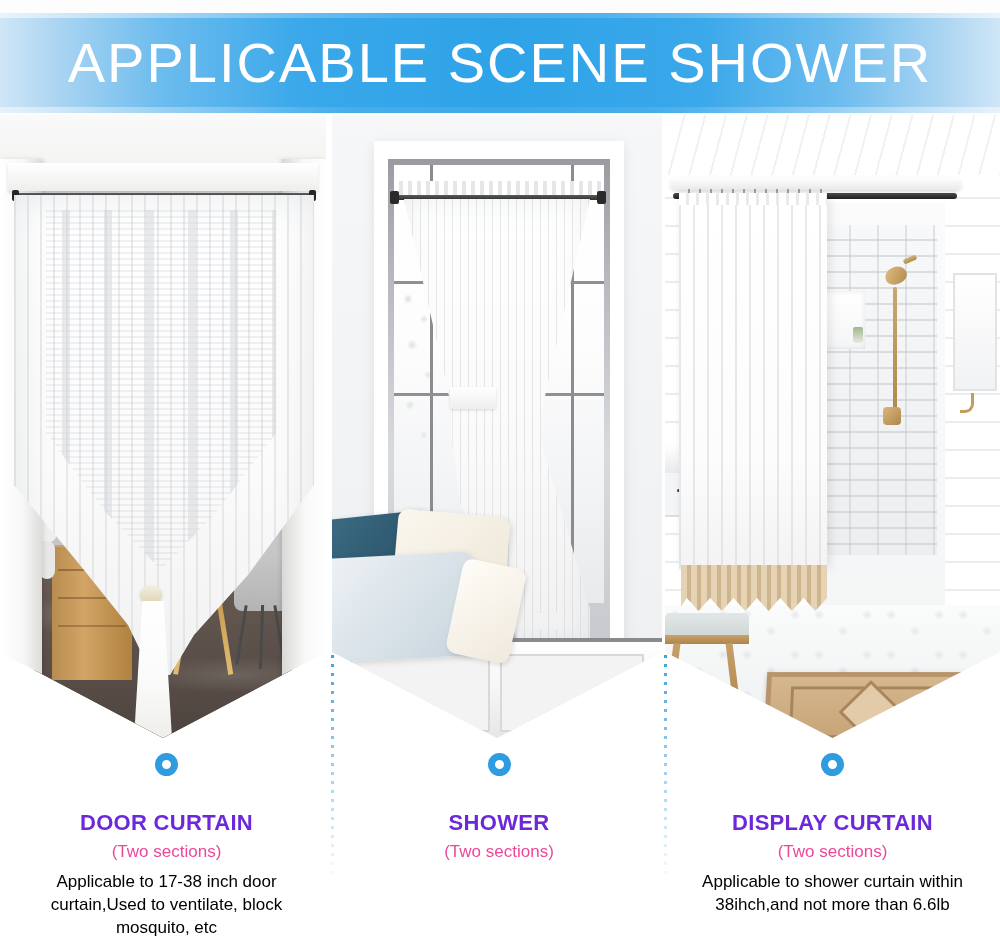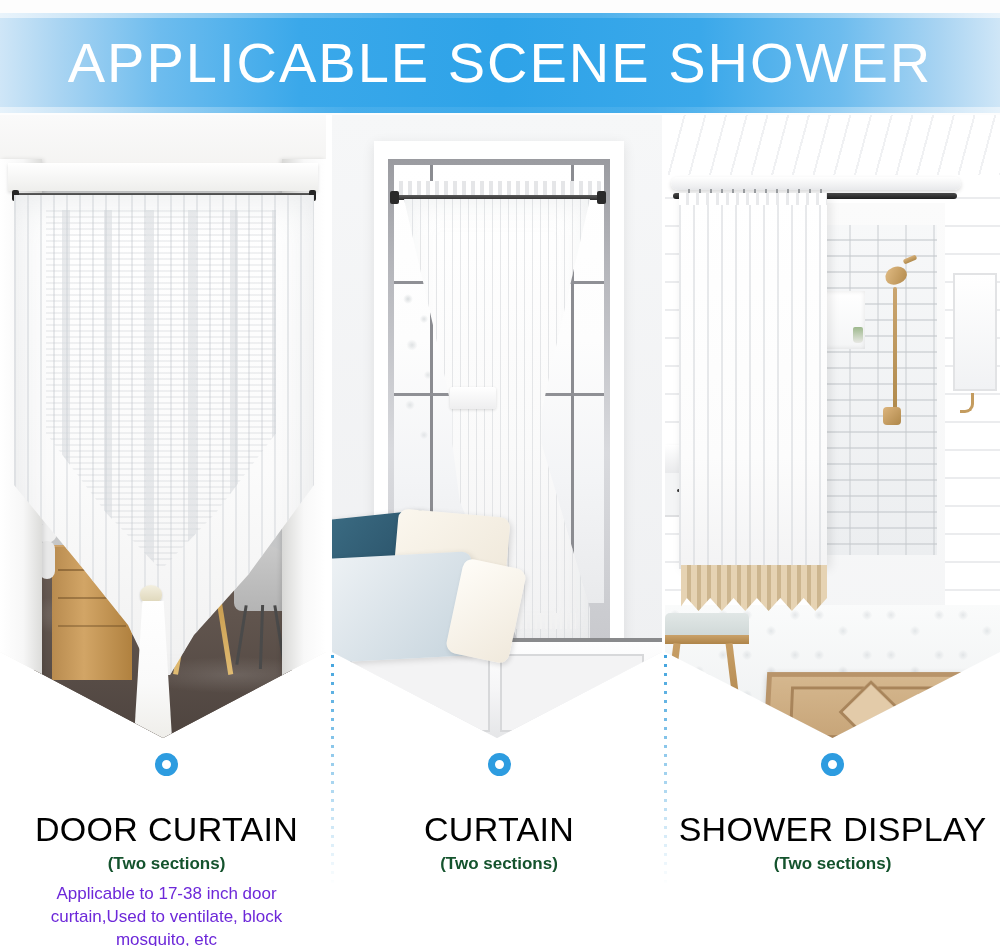--- a/index.html
+++ b/index.html
@@ -269,8 +269,8 @@
     margin:8px auto 0; box-sizing:border-box;
   }
   .cap-title{
-    margin-top:36px; color:#000000; font-weight:normal;
-    font-size:34px; letter-spacing:.3px; line-height:1;
+    margin-top:36px; color:#6d28d9; font-weight:bold;
+    font-size:22px; letter-spacing:.3px; line-height:1;
   }
   .cap-sub{
     margin-top:9px; color:#14532d; font-size:17px; line-height:1;font-weight:bold;

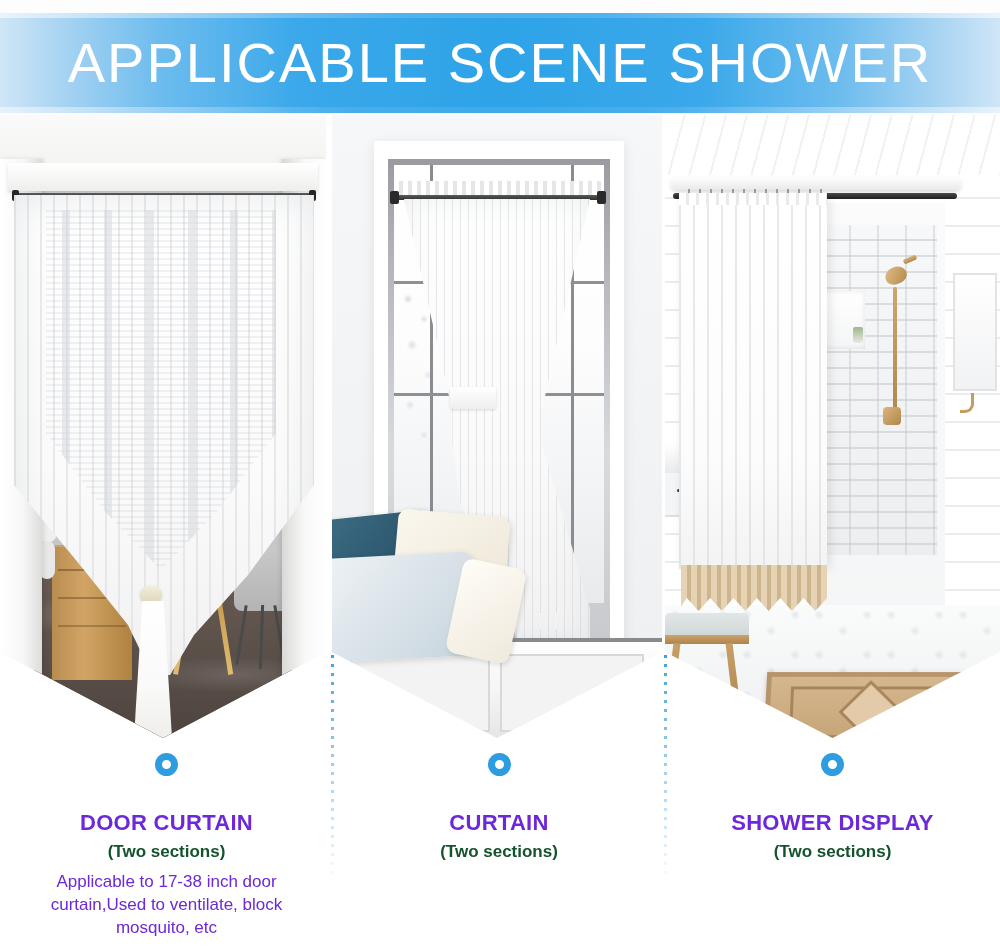--- a/index.html
+++ b/index.html
@@ -406,7 +406,7 @@
 
   <div class="caption-col" id="caption-2">
     <div class="marker-ring"></div>
-    <div class="cap-title">CURTAIN</div>
+    <div class="cap-title">SHOWER</div>
     <div class="cap-sub">(Two sections)</div>
   </div>
 

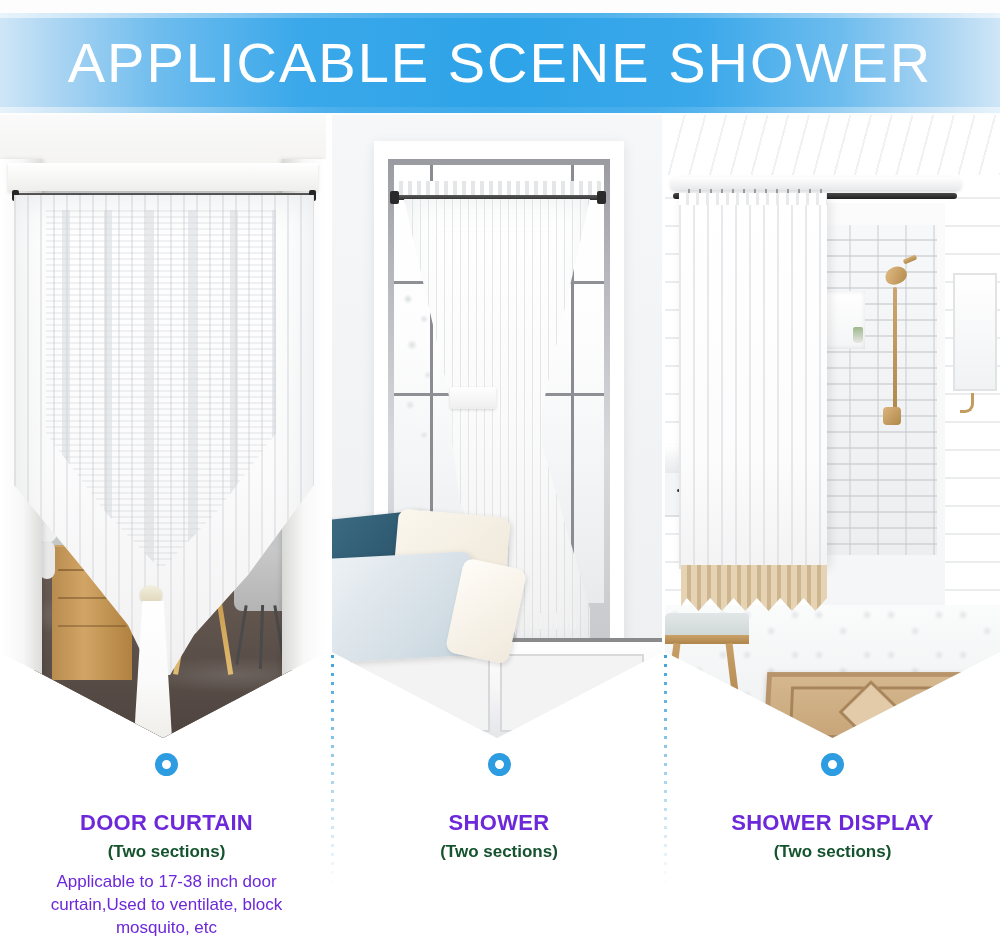--- a/index.html
+++ b/index.html
@@ -412,7 +412,7 @@
 
   <div class="caption-col" id="caption-3">
     <div class="marker-ring"></div>
-    <div class="cap-title">SHOWER DISPLAY</div>
+    <div class="cap-title">DISPLAY CURTAIN</div>
     <div class="cap-sub">(Two sections)</div>
   </div>
 </div>

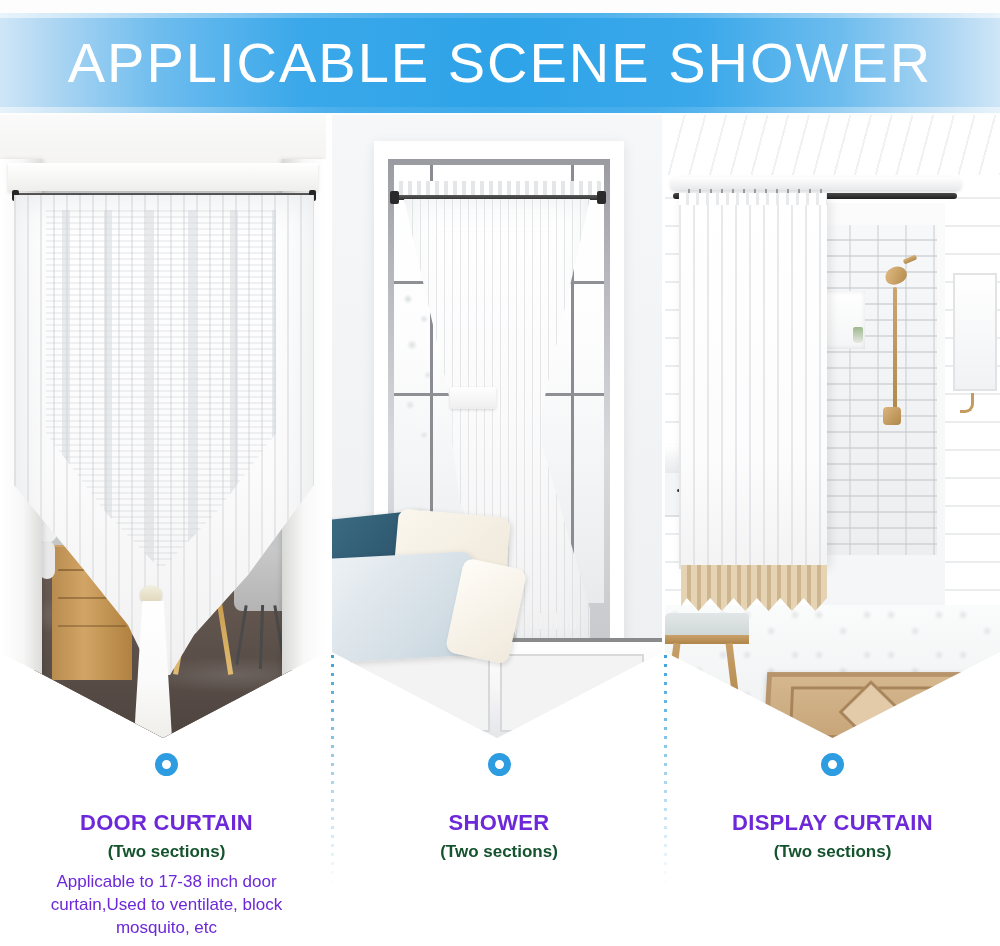--- a/index.html
+++ b/index.html
@@ -273,7 +273,7 @@
     font-size:22px; letter-spacing:.3px; line-height:1;
   }
   .cap-sub{
-    margin-top:9px; color:#14532d; font-size:17px; line-height:1;font-weight:bold;
+    margin-top:9px; color:#ec4899; font-size:17px; line-height:1;
   }
   .cap-desc{
     margin-top:11px; color:#6d28d9; font-size:17px; line-height:1.35;

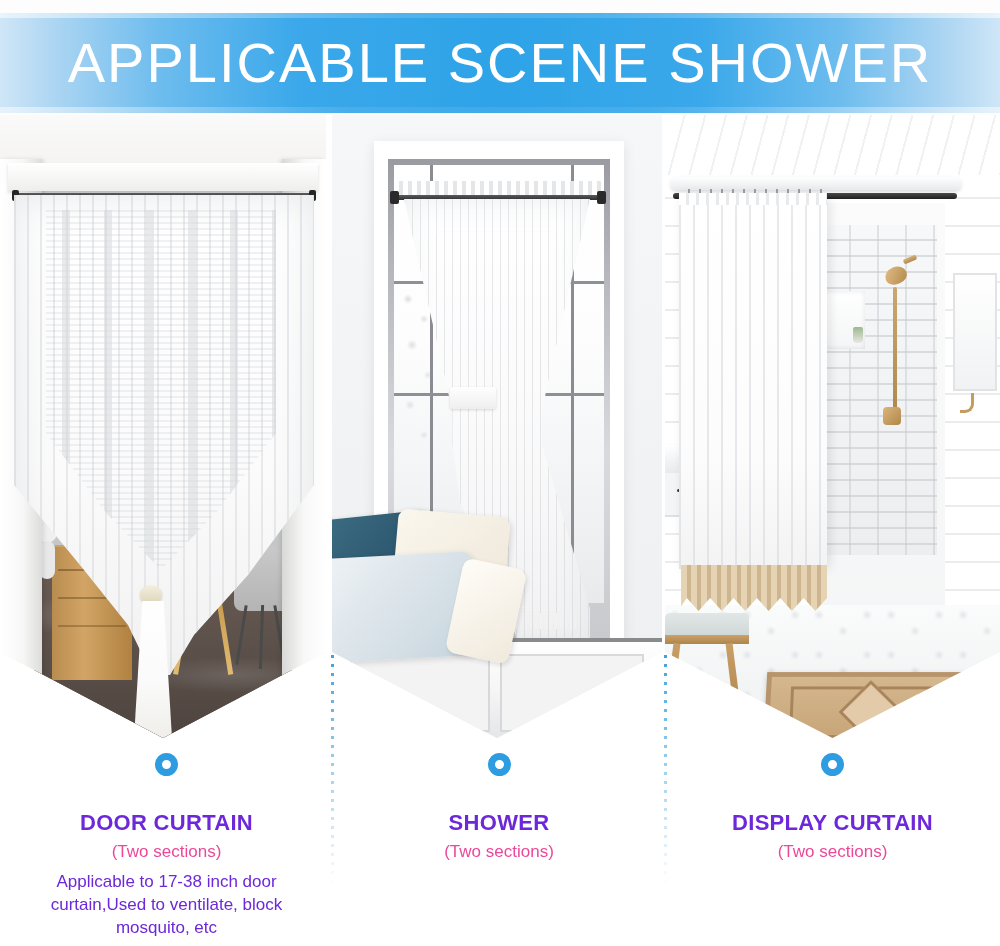--- a/index.html
+++ b/index.html
@@ -276,7 +276,7 @@
     margin-top:9px; color:#ec4899; font-size:17px; line-height:1;
   }
   .cap-desc{
-    margin-top:11px; color:#6d28d9; font-size:17px; line-height:1.35;
+    margin-top:11px; color:#000000; font-size:17px; line-height:1.35;
     padding:0 18px;
   }
   #caption-3 .cap-desc{ padding:0 6px; }

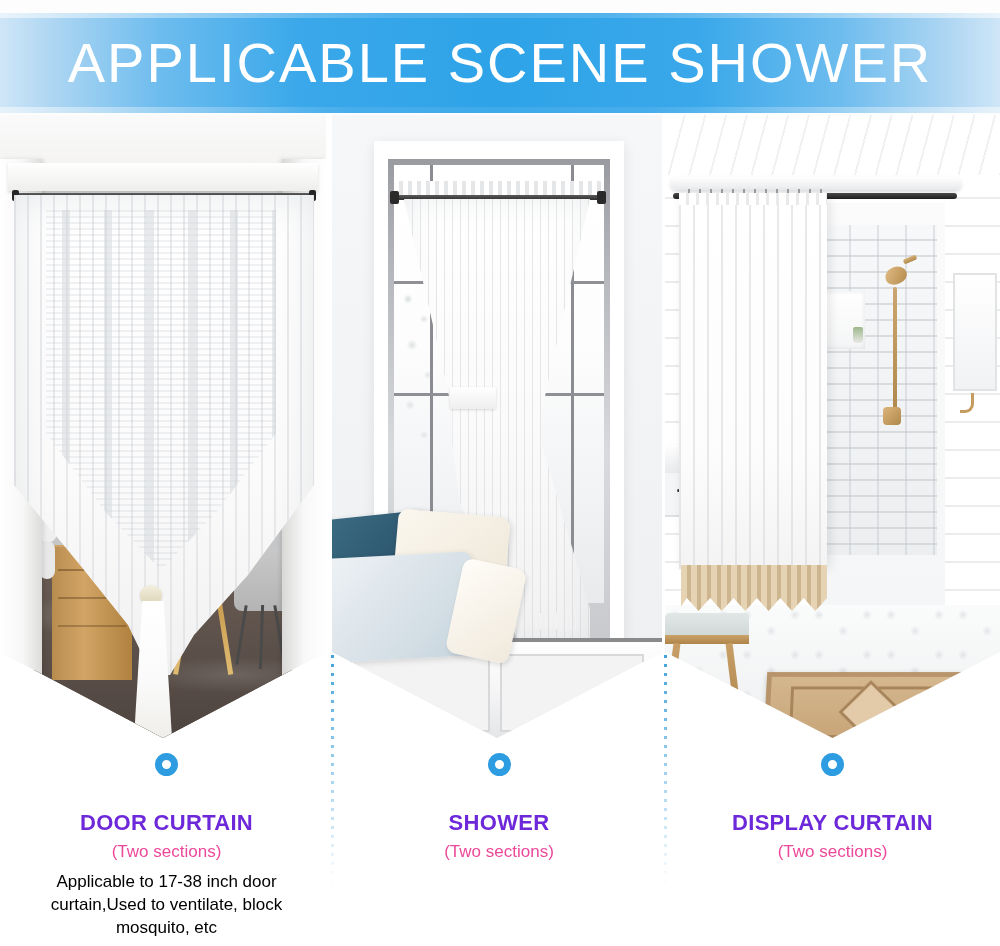--- a/index.html
+++ b/index.html
@@ -414,6 +414,7 @@
     <div class="marker-ring"></div>
     <div class="cap-title">DISPLAY CURTAIN</div>
     <div class="cap-sub">(Two sections)</div>
+    <div class="cap-desc">Applicable to shower curtain within 38ihch,and not more than 6.6lb</div>
   </div>
 </div>
 

